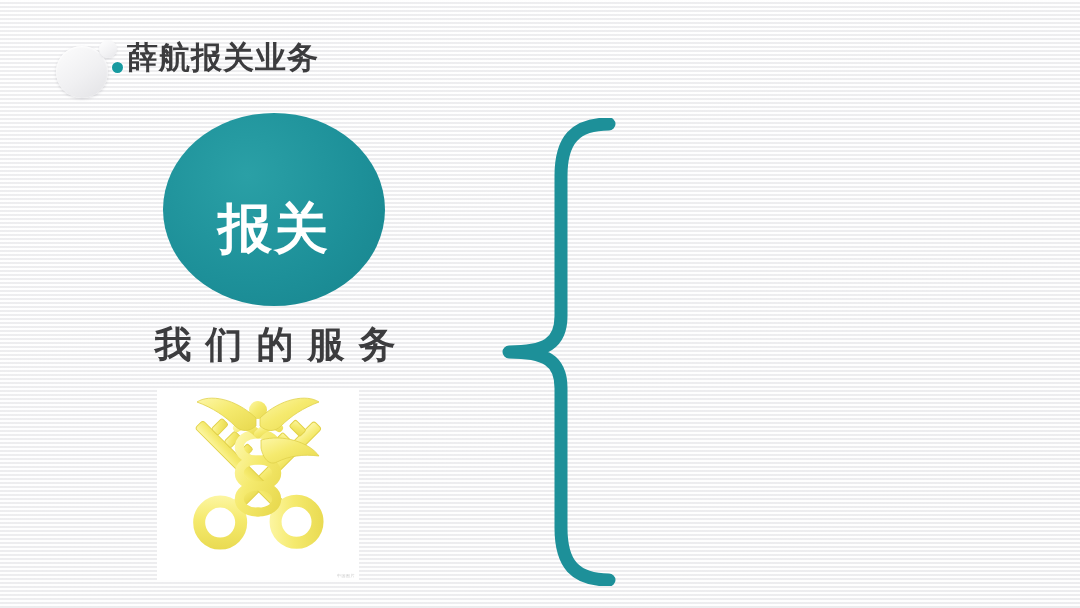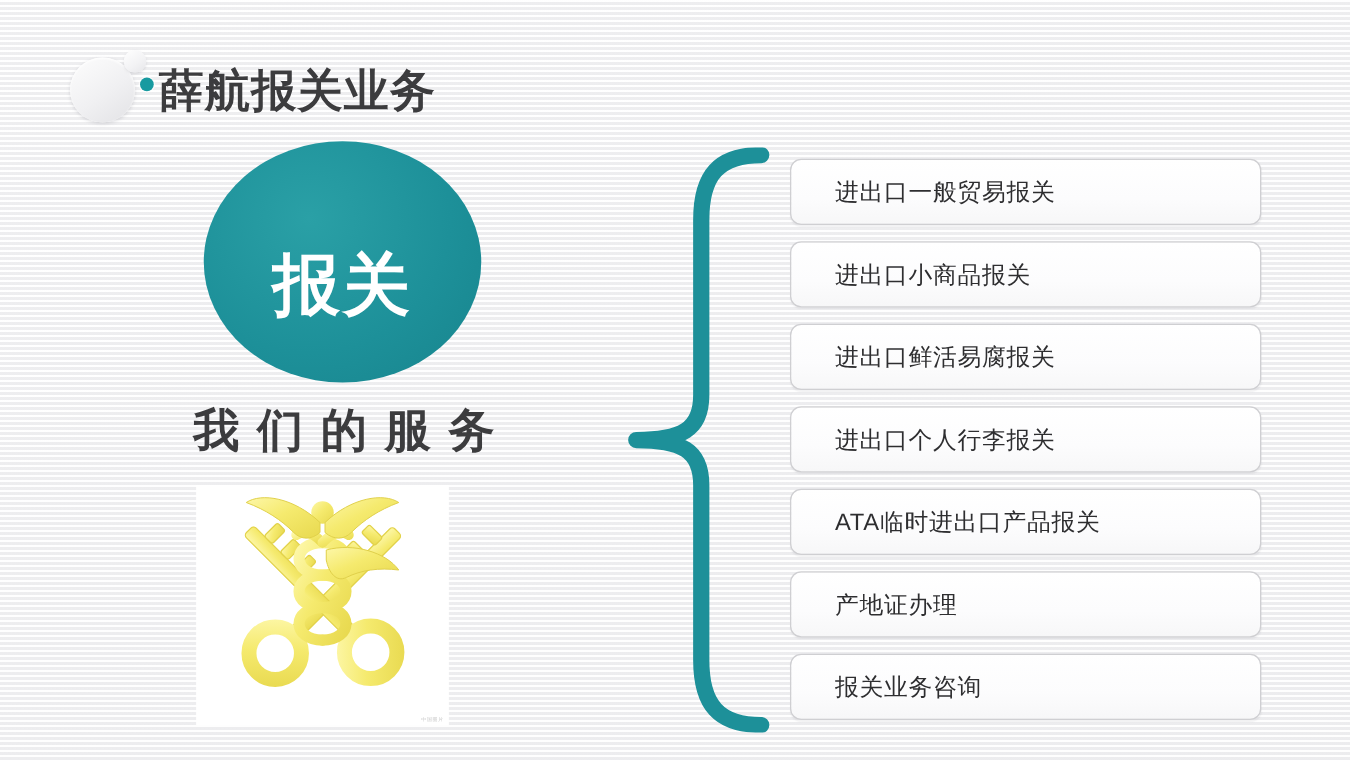--- a/index.html
+++ b/index.html
@@ -72,8 +72,8 @@
   .header-title {
     position: absolute;
     left: 127px;
-    top: 53px;
-    font-size: 36px;
+    top: 41px;
+    font-size: 31px;
     font-weight: bold;
     color: #3c3c3e;
     letter-spacing: 1px;

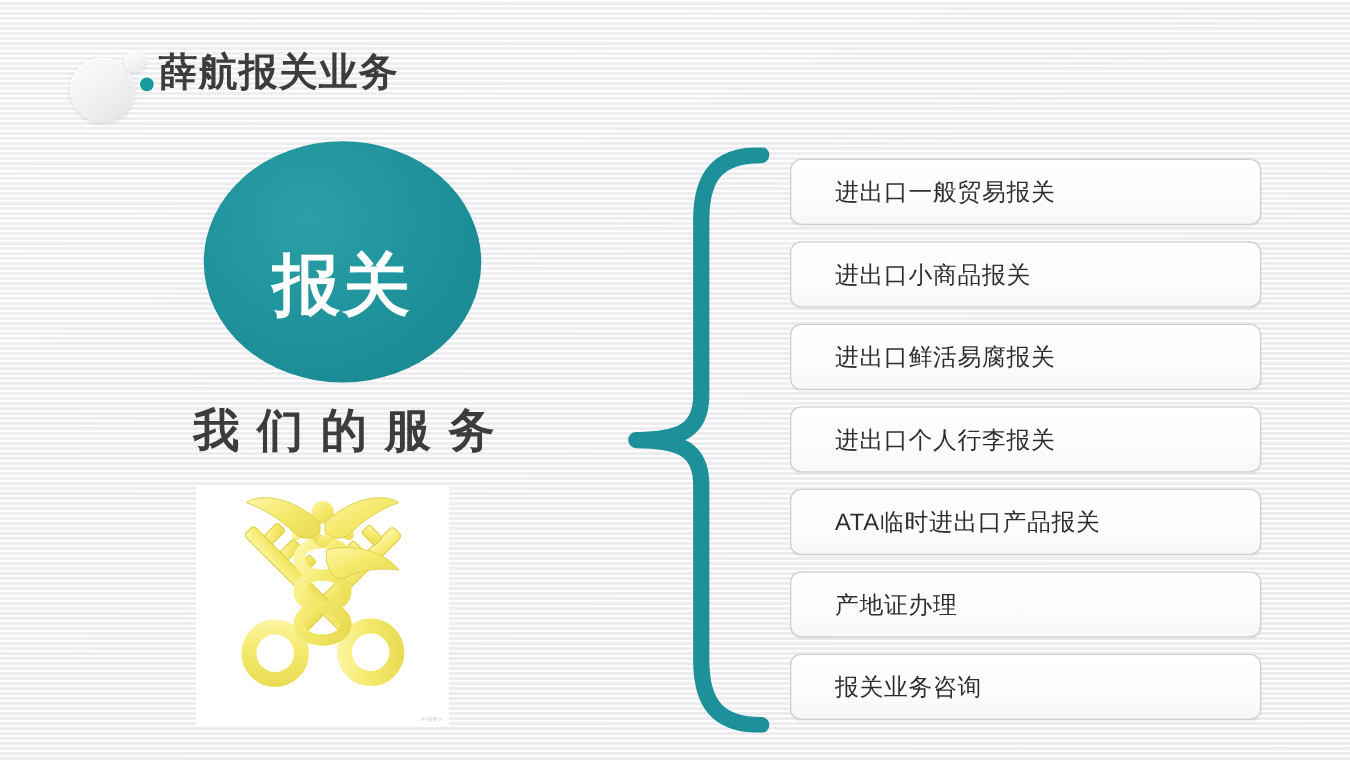--- a/index.html
+++ b/index.html
@@ -265,29 +265,6 @@
     </svg>
   </div>
 
-  <div class="list">
-    <div class="list-item">
-      <span class="list-item-label">进出口一般贸易报关</span>
-    </div>
-    <div class="list-item">
-      <span class="list-item-label">进出口小商品报关</span>
-    </div>
-    <div class="list-item">
-      <span class="list-item-label">进出口鲜活易腐报关</span>
-    </div>
-    <div class="list-item">
-      <span class="list-item-label">进出口个人行李报关</span>
-    </div>
-    <div class="list-item">
-      <span class="list-item-label">ATA临时进出口产品报关</span>
-    </div>
-    <div class="list-item">
-      <span class="list-item-label">产地证办理</span>
-    </div>
-    <div class="list-item">
-      <span class="list-item-label">报关业务咨询</span>
-    </div>
-  </div>
 
 </div>
 

